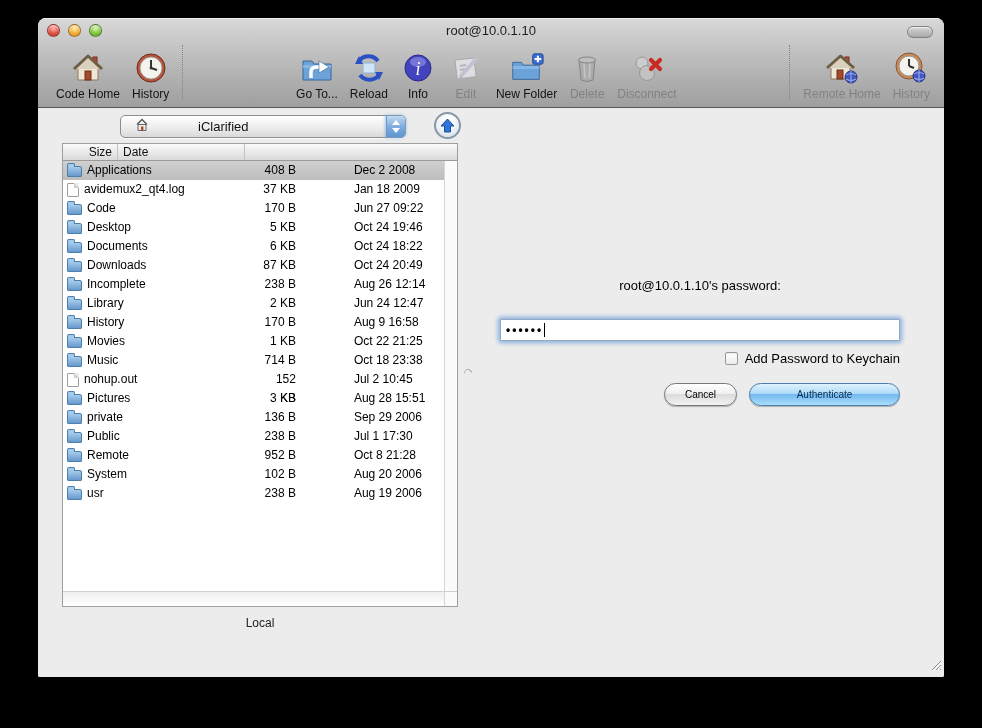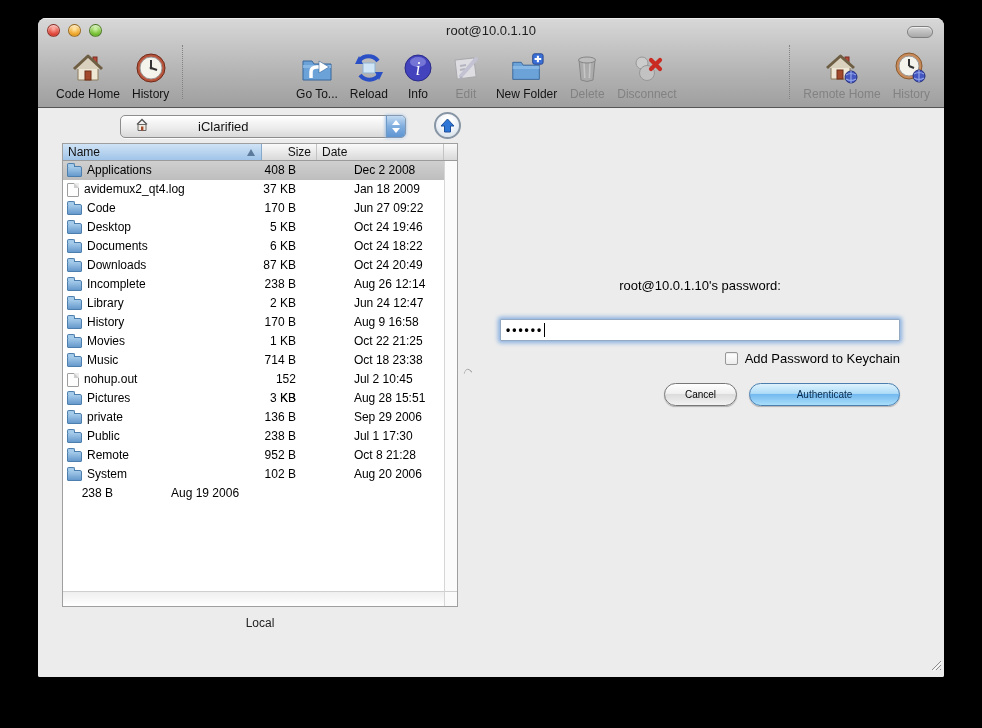--- a/index.html
+++ b/index.html
@@ -313,10 +313,6 @@
 
     <div class="listbox">
       <div class="lheader">
-        <div class="hc h-name">
-          <span>Name</span>
-          <span class="sort-tri"></span>
-        </div>
         <div class="hc h-size">
           <span>Size</span>
         </div>

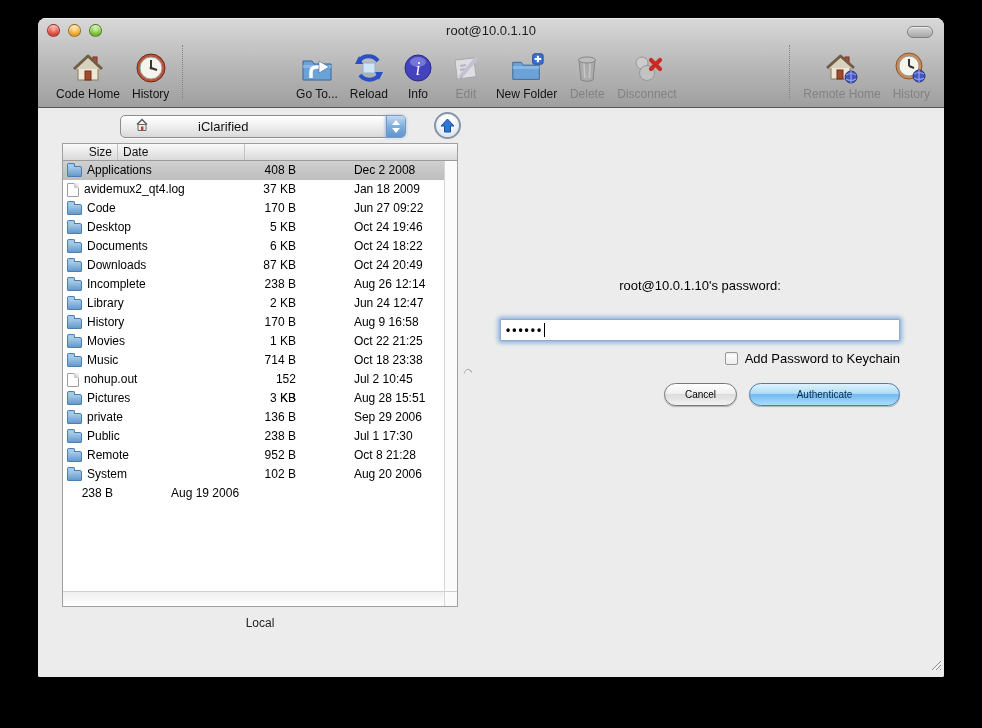--- a/index.html
+++ b/index.html
@@ -460,6 +460,10 @@
     <div class="c-date">Aug 20 2006</div>
   </div>
           <div class="row">
+    <div class="c-name">
+      <span class="g-folder"></span>
+      <span>usr</span>
+    </div>
     <div class="c-size">238 B</div>
     <div class="c-date">Aug 19 2006</div>
   </div>

